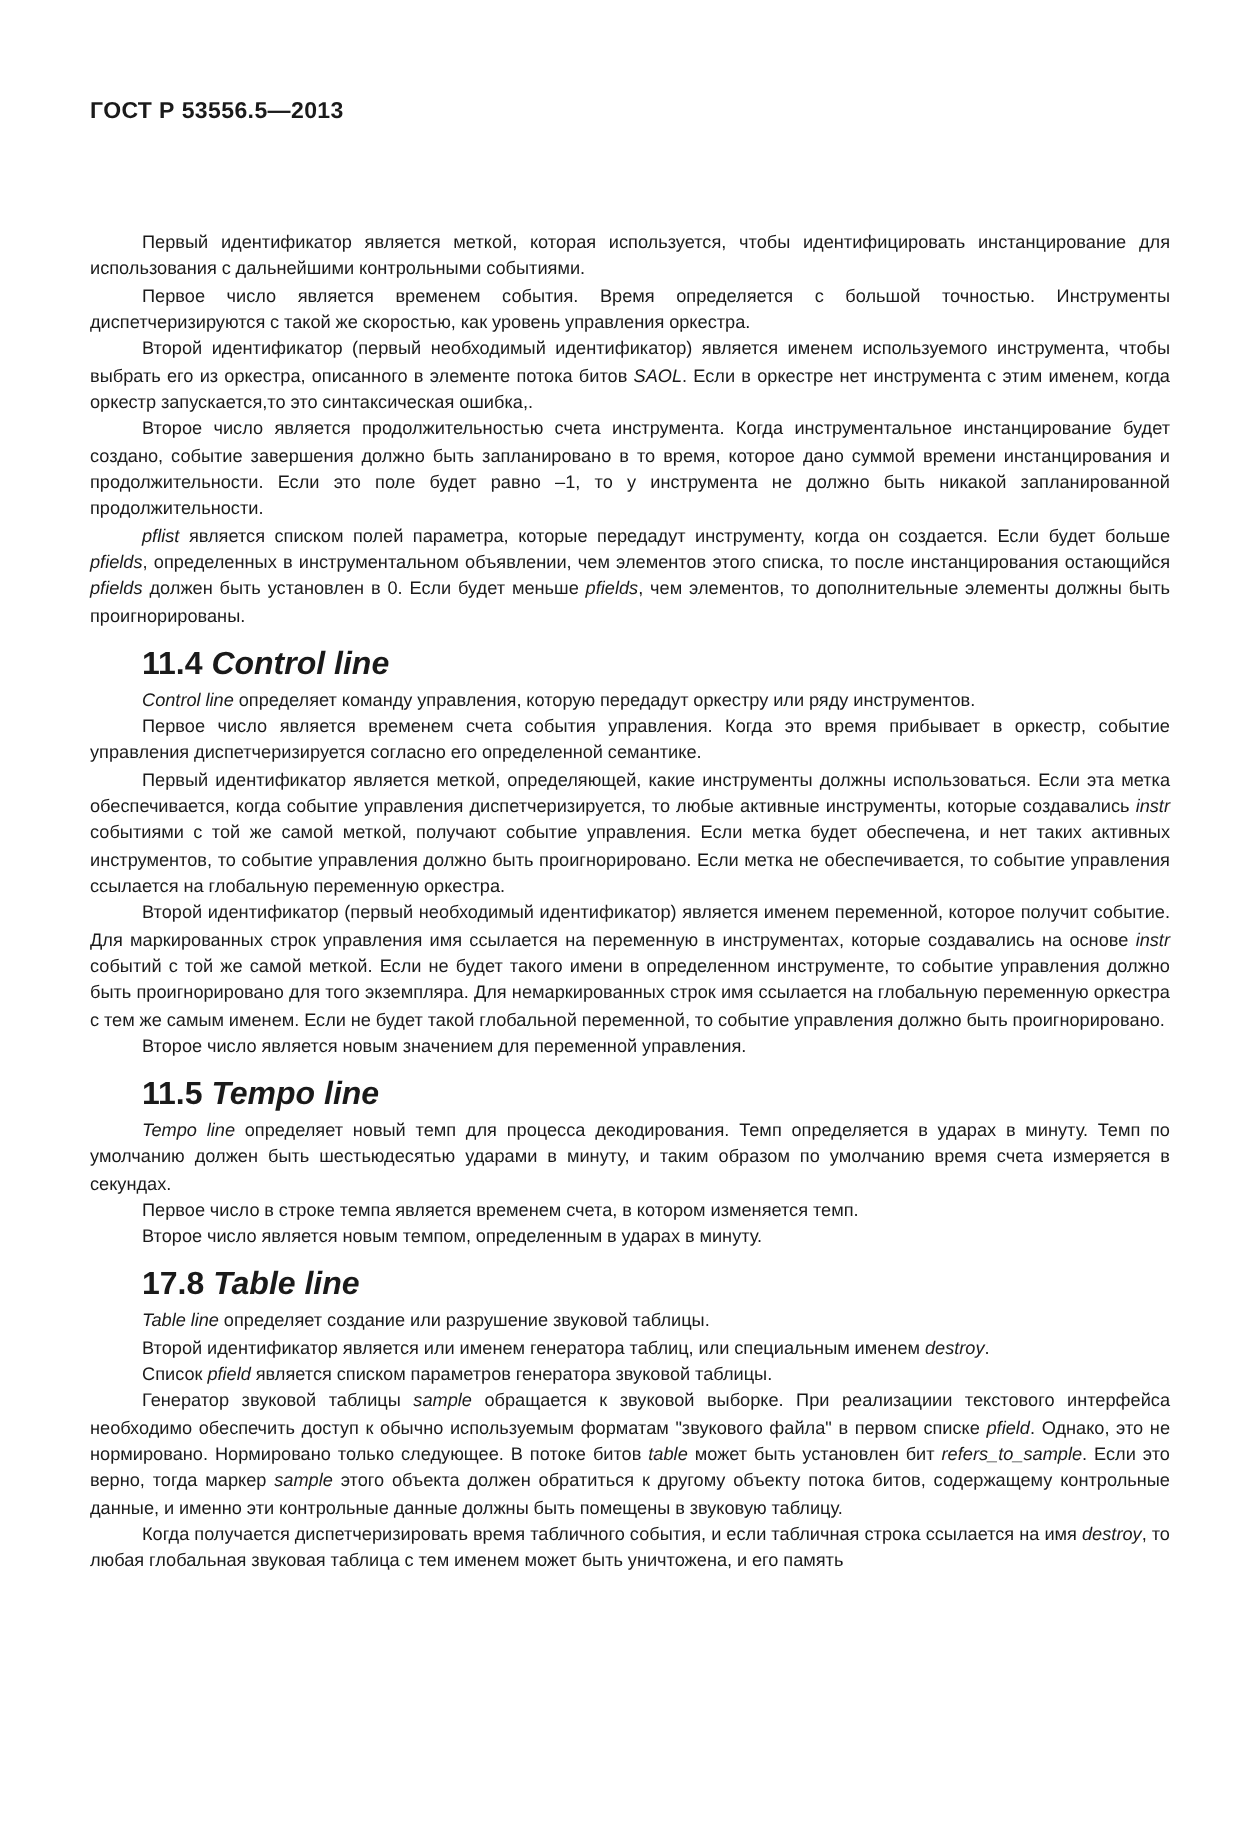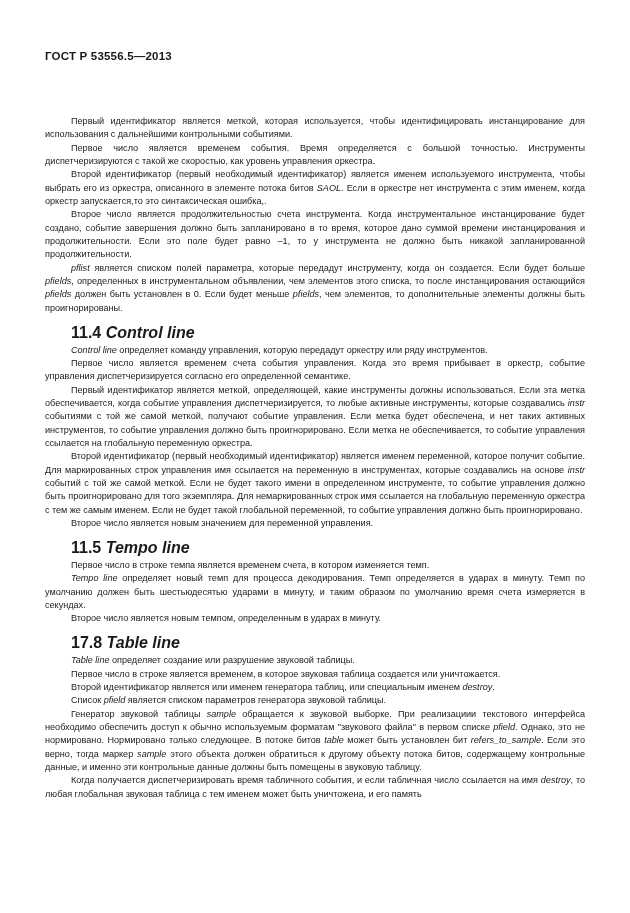--- a/index.html
+++ b/index.html
@@ -103,9 +103,9 @@
 
     <h3 class="section-heading"><span class="num">11.5 </span><span class="ttl">Tempo line</span></h3>
 
+    <p class="para"><i class="it">Tempo line</i><span> определяет новый темп для процесса декодирования. Темп определяется в ударах в минуту. Темп по умолчанию должен быть шестьюдесятью ударами в минуту, и таким образом по умолчанию время счета измеряется в секундах.</span></p>
+
     <p class="para">Первое число в строке темпа является временем счета, в котором изменяется темп.</p>
-
-    <p class="para"><i class="it">Tempo line</i><span> определяет новый темп для процесса декодирования. Темп определяется в ударах в минуту. Темп по умолчанию должен быть шестьюдесятью ударами в минуту, и таким образом по умолчанию время счета измеряется в секундах.</span></p>
 
     <p class="para">Второе число является новым темпом, определенным в ударах в минуту.</p>
 

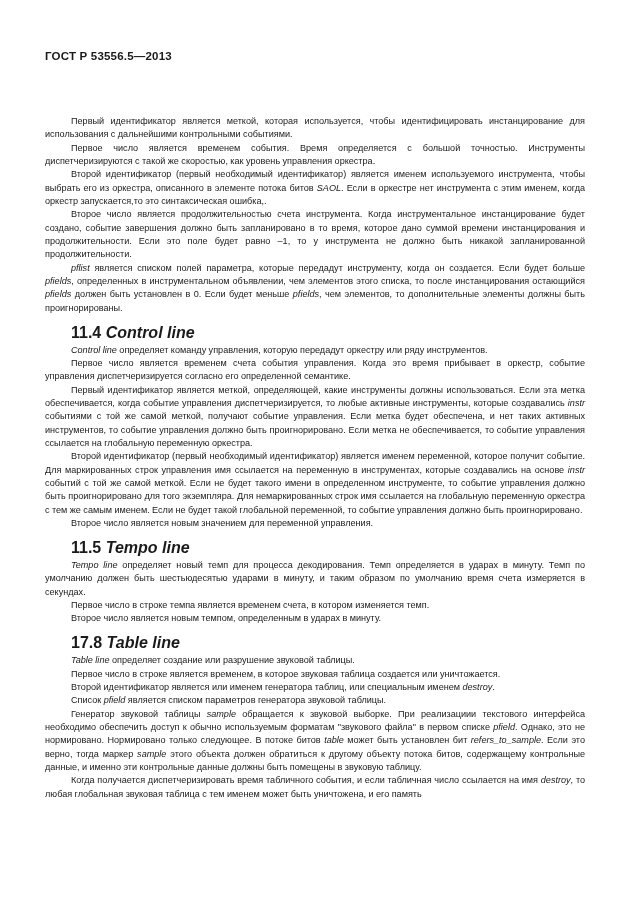--- a/index.html
+++ b/index.html
@@ -113,7 +113,6 @@
 
     <p class="para"><i class="it">Table line</i><span> определяет создание или разрушение звуковой таблицы.</span></p>
 
-    <p class="para">Первое число в строке является временем, в которое звуковая таблица создается или уничтожается.</p>
 
 
     <p class="para"><span>Второй идентификатор является или именем генератора таблиц, или специальным именем </span><i class="it">destroy</i><span>.</span></p>

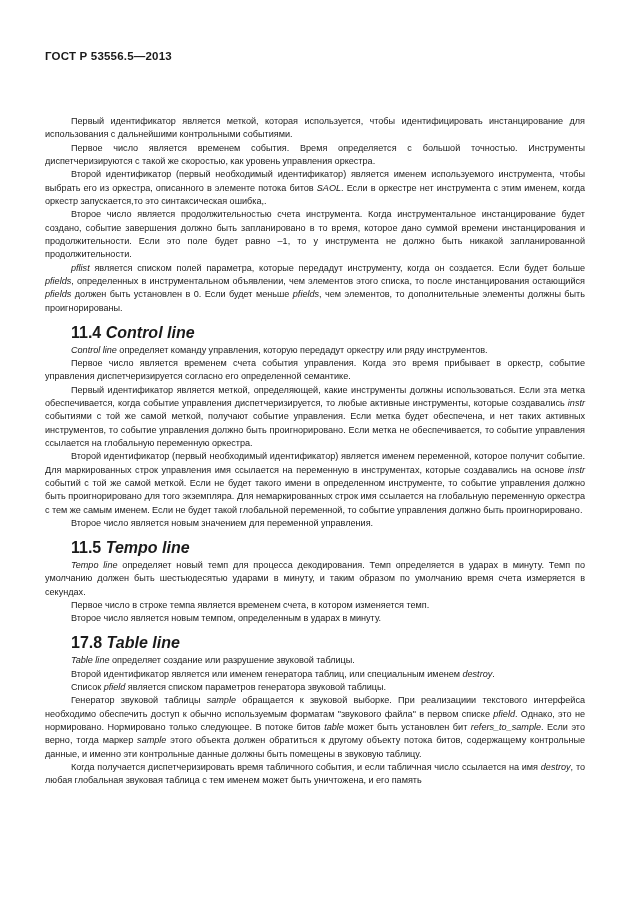--- a/index.html
+++ b/index.html
@@ -121,7 +121,7 @@
 
     <p class="para"><span>Генератор звуковой таблицы </span><i class="it">sample</i><span> обращается к звуковой выборке. При реализациии текстового интерфейса необходимо обеспечить доступ к обычно используемым форматам "звукового файла" в первом списке </span><i class="it">pfield</i><span>. Однако, это не нормировано. Нормировано только следующее. В потоке битов </span><i class="it">table</i><span> может быть установлен бит </span><i class="it">refers_to_sample</i><span>. Если это верно, тогда маркер </span><i class="it">sample</i><span> этого объекта должен обратиться к другому объекту потока битов, содержащему контрольные данные, и именно эти контрольные данные должны быть помещены в звуковую таблицу.</span></p>
 
-    <p class="para"><span>Когда получается диспетчеризировать время табличного события, и если табличная число ссылается на имя </span><i class="it">destroy</i><span>, то любая глобальная звуковая таблица с тем именем может быть уничтожена, и его память</span></p>
+    <p class="para"><span>Когда получается диспетчеризировать время табличного события, и если табличная строка ссылается на имя </span><i class="it">destroy</i><span>, то любая глобальная звуковая таблица с тем именем может быть уничтожена, и его память</span></p>
 
   </div>
 

